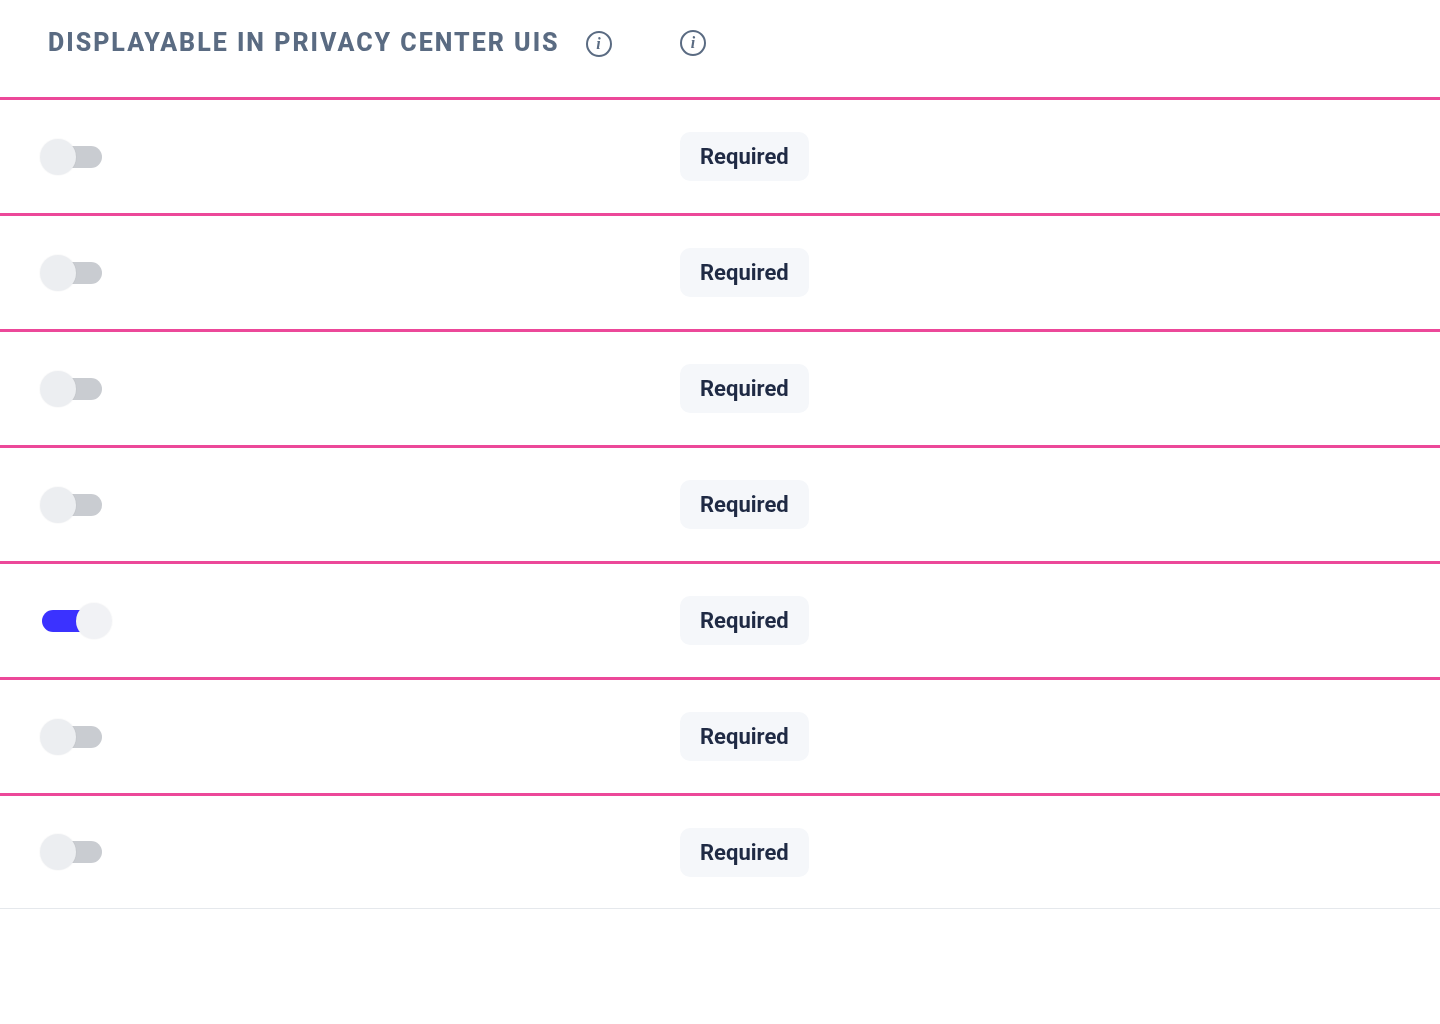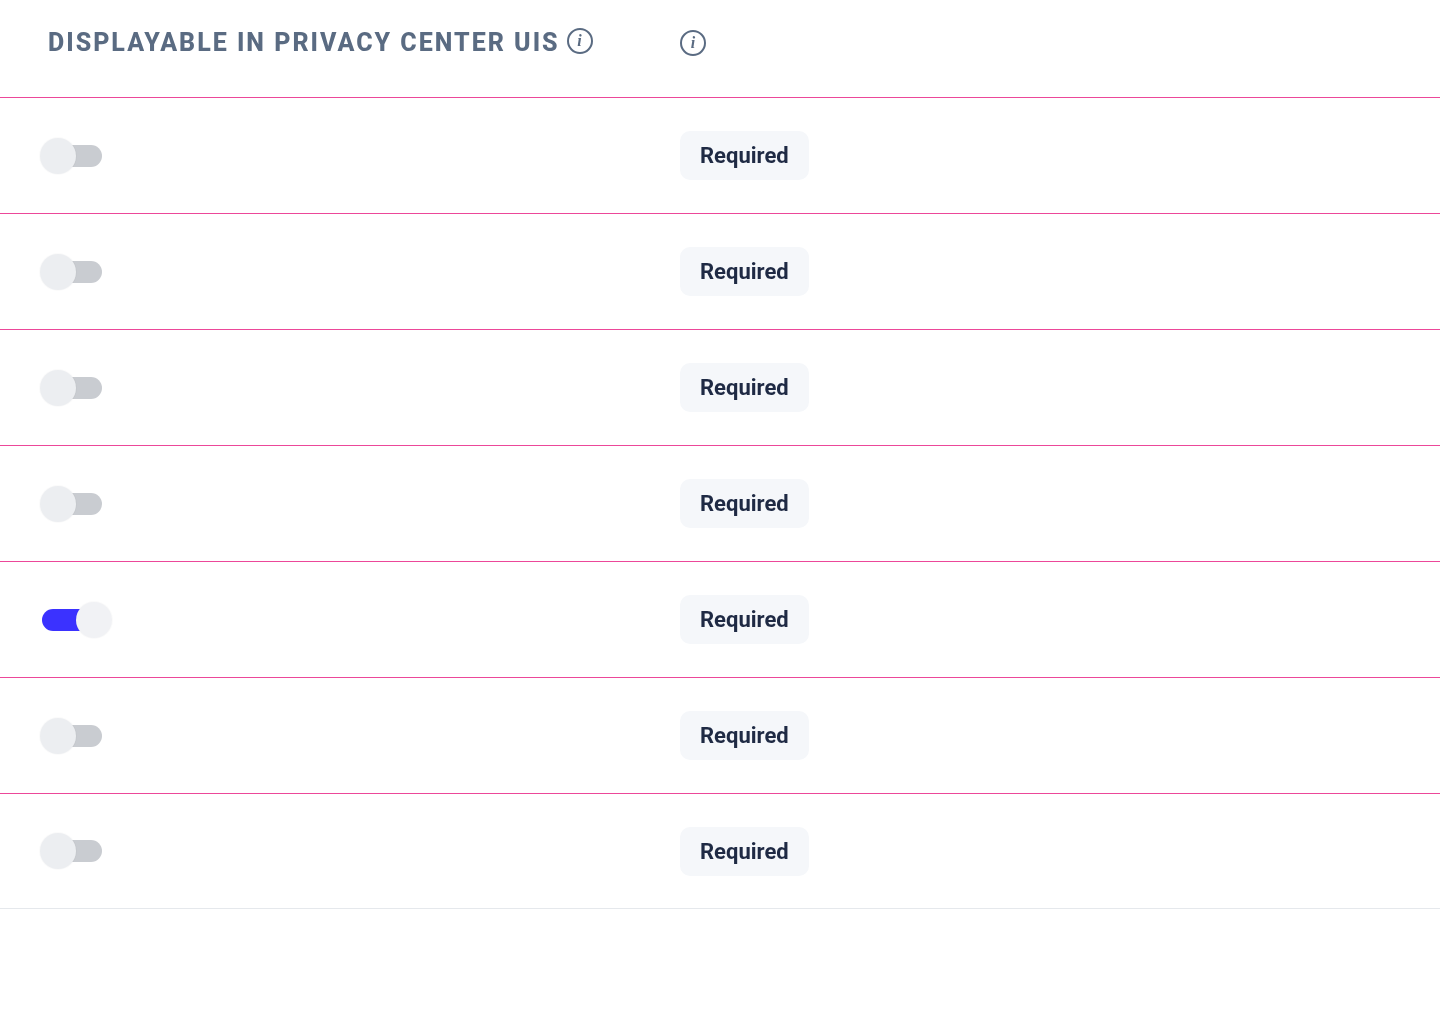--- a/index.html
+++ b/index.html
@@ -18,8 +18,8 @@
   }
   .header-cell {
     display: flex;
-    align-items: flex-start;
-    gap: 7px;
+    align-items: flex-end;
+    gap: 26px;
   }
   .header-cell.col1 {
     padding-left: 48px;

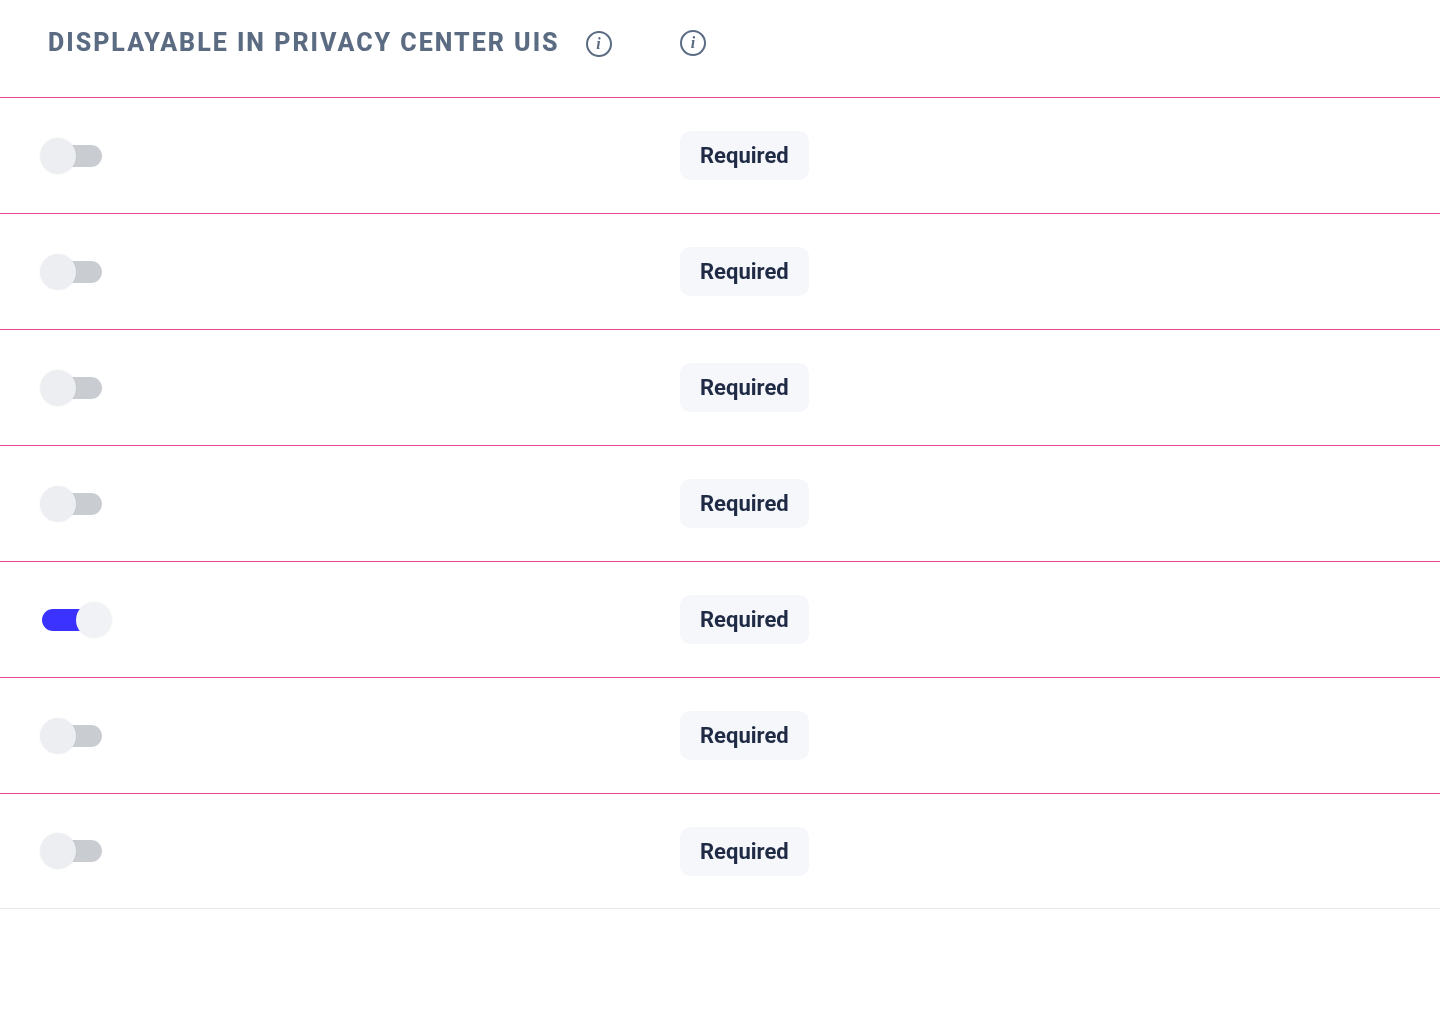--- a/index.html
+++ b/index.html
@@ -53,7 +53,7 @@
   .body-row {
     display: flex;
     align-items: center;
-    border-top: 1px solid #ec4899;
+    border-top: 3px solid #ec4899;
     height: 116px;
   }
   .body-row:last-child {

